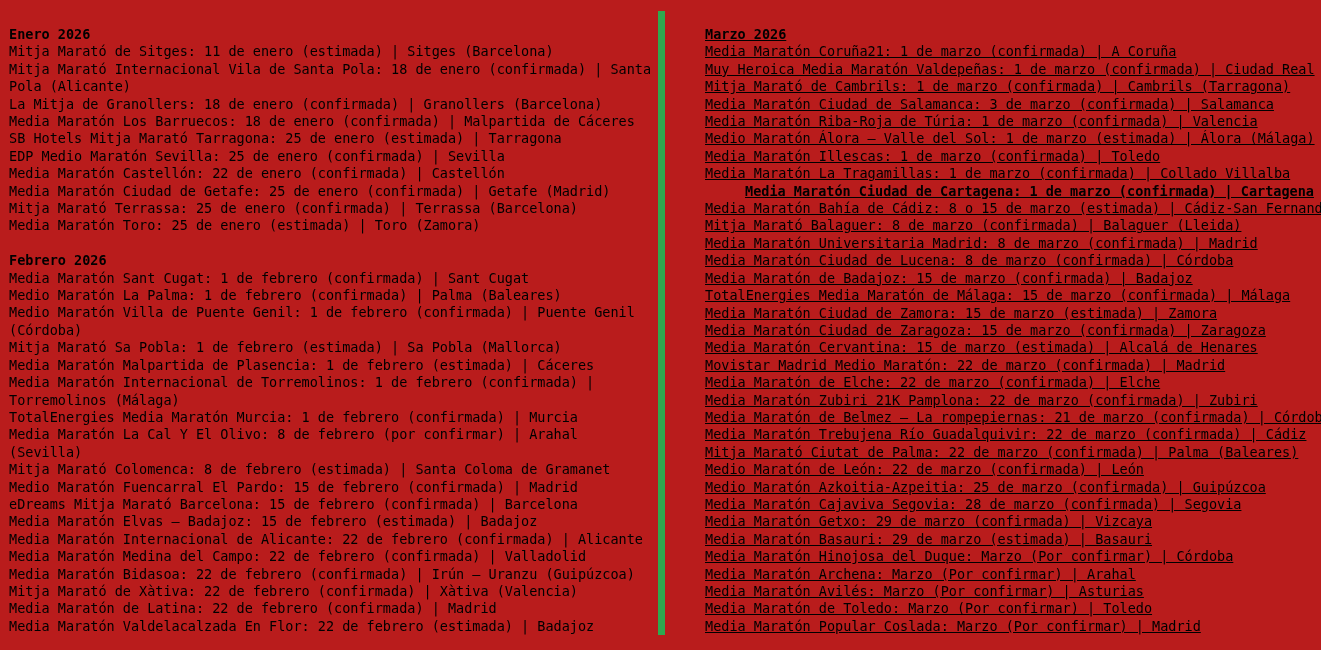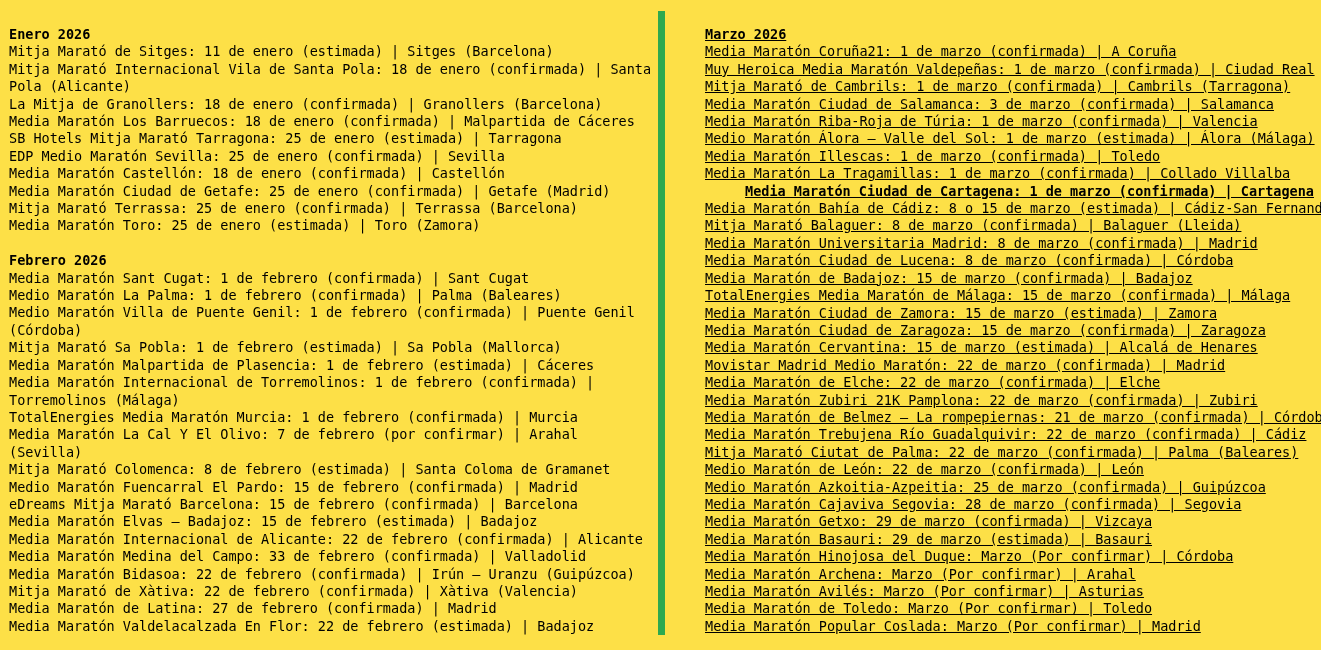--- a/index.html
+++ b/index.html
@@ -47,7 +47,7 @@
 </head>
 <body>
 
-<div class="page" style="background: #fde047; color: rgb(0, 0, 0);">
+<div class="page" style="background: #b91c1c; color: rgb(0, 0, 0);">
   <div class="col col-left" id="col-left">
       <div class="section">
         <div class="month-heading">Enero 2026</div>

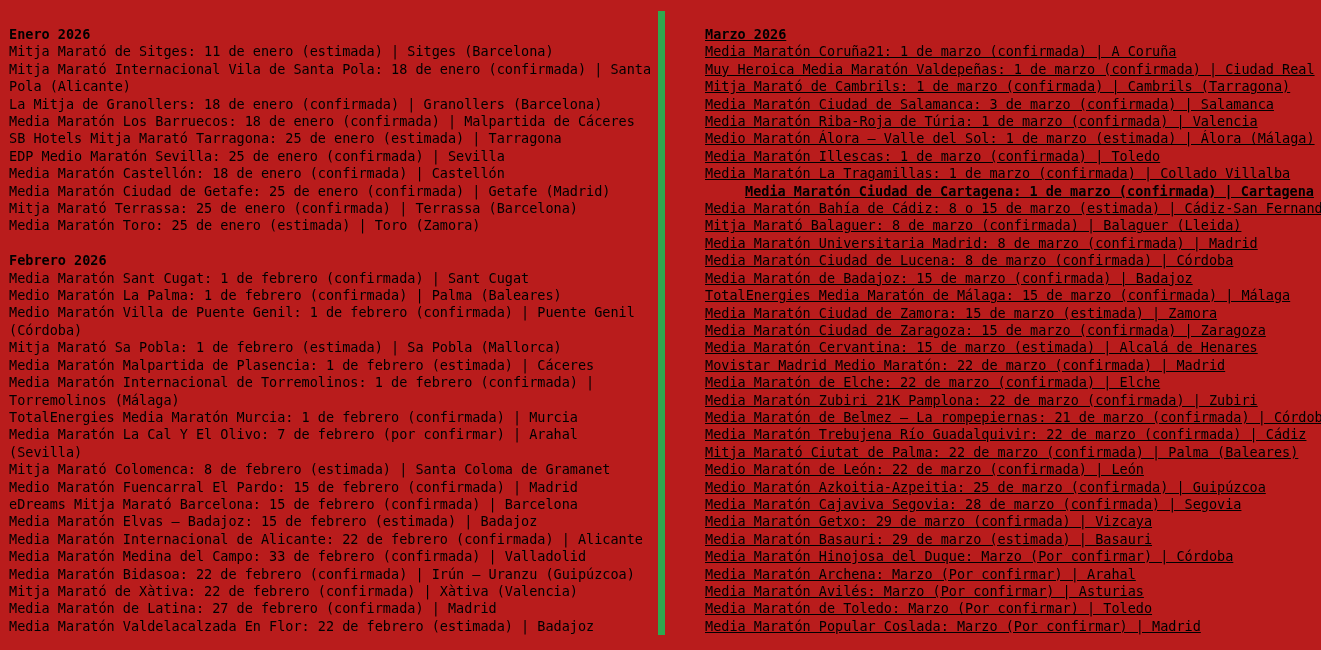--- a/index.html
+++ b/index.html
@@ -57,7 +57,7 @@
         <div class="event-line">Media Maratón Los Barruecos: 18 de enero (confirmada) | Malpartida de Cáceres</div>
         <div class="event-line">SB Hotels Mitja Marató Tarragona: 25 de enero (estimada) | Tarragona</div>
         <div class="event-line">EDP Medio Maratón Sevilla: 25 de enero (confirmada) | Sevilla</div>
-        <div class="event-line">Media Maratón Castellón: 18 de enero (confirmada) | Castellón</div>
+        <div class="event-line">Media Maratón Castellón: 22 de enero (confirmada) | Castellón</div>
         <div class="event-line">Media Maratón Ciudad de Getafe: 25 de enero (confirmada) | Getafe (Madrid)</div>
         <div class="event-line">Mitja Marató Terrassa: 25 de enero (confirmada) | Terrassa (Barcelona)</div>
         <div class="event-line">Media Maratón Toro: 25 de enero (estimada) | Toro (Zamora)</div>

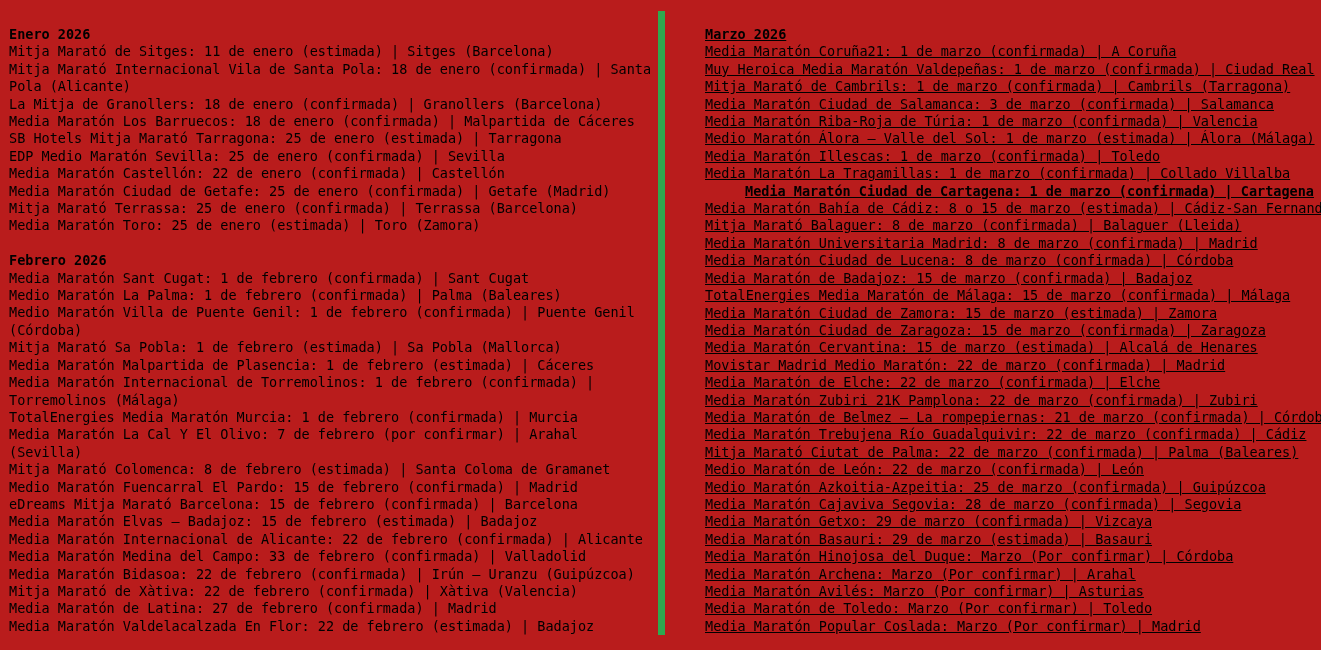--- a/index.html
+++ b/index.html
@@ -71,7 +71,7 @@
         <div class="event-line">Media Maratón Malpartida de Plasencia: 1 de febrero (estimada) | Cáceres</div>
         <div class="event-line">Media Maratón Internacional de Torremolinos: 1 de febrero (confirmada) | Torremolinos (Málaga)</div>
         <div class="event-line">TotalEnergies Media Maratón Murcia: 1 de febrero (confirmada) | Murcia</div>
-        <div class="event-line">Media Maratón La Cal Y El Olivo: 7 de febrero (por confirmar) | Arahal (Sevilla)</div>
+        <div class="event-line">Media Maratón La Cal Y El Olivo: 8 de febrero (por confirmar) | Arahal (Sevilla)</div>
         <div class="event-line">Mitja Marató Colomenca: 8 de febrero (estimada) | Santa Coloma de Gramanet</div>
         <div class="event-line">Medio Maratón Fuencarral El Pardo: 15 de febrero (confirmada) | Madrid</div>
         <div class="event-line">eDreams Mitja Marató Barcelona: 15 de febrero (confirmada) | Barcelona</div>

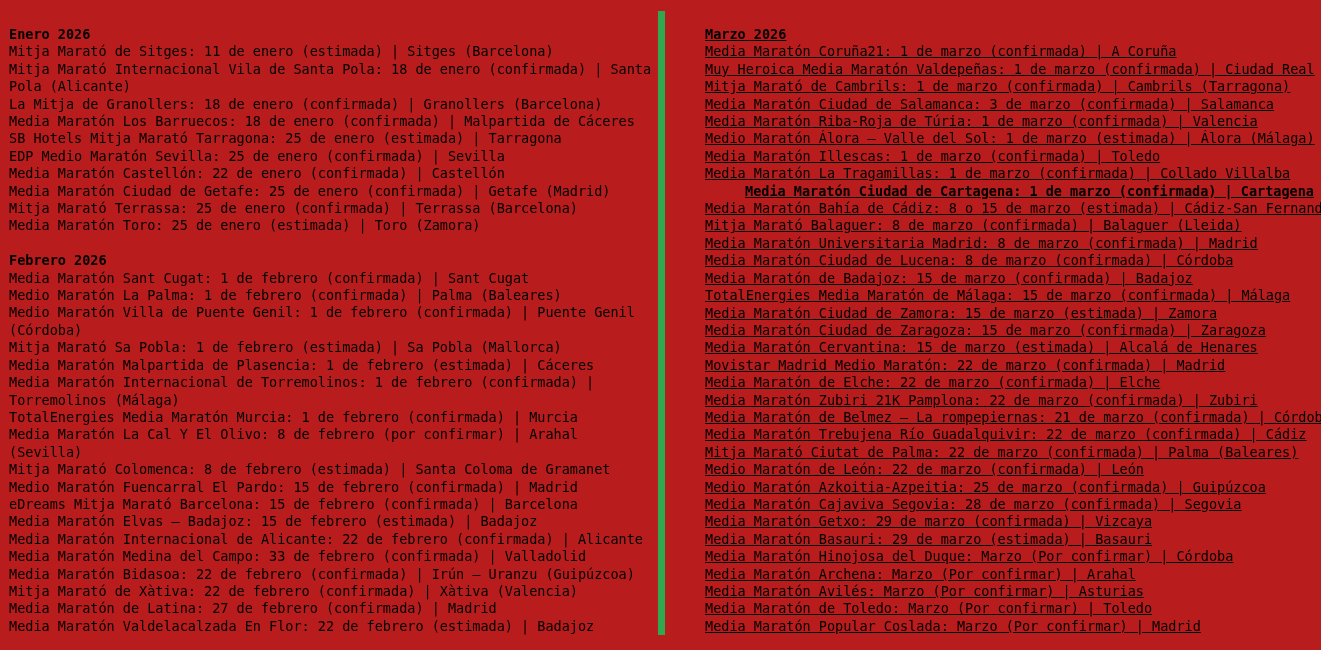--- a/index.html
+++ b/index.html
@@ -77,7 +77,7 @@
         <div class="event-line">eDreams Mitja Marató Barcelona: 15 de febrero (confirmada) | Barcelona</div>
         <div class="event-line">Media Maratón Elvas – Badajoz: 15 de febrero (estimada) | Badajoz</div>
         <div class="event-line">Media Maratón Internacional de Alicante: 22 de febrero (confirmada) | Alicante</div>
-        <div class="event-line">Media Maratón Medina del Campo: 33 de febrero (confirmada) | Valladolid</div>
+        <div class="event-line">Media Maratón Medina del Campo: 22 de febrero (confirmada) | Valladolid</div>
         <div class="event-line">Media Maratón Bidasoa: 22 de febrero (confirmada) | Irún – Uranzu (Guipúzcoa)</div>
         <div class="event-line">Mitja Marató de Xàtiva: 22 de febrero (confirmada) | Xàtiva (Valencia)</div>
         <div class="event-line">Media Maratón de Latina: 27 de febrero (confirmada) | Madrid</div>

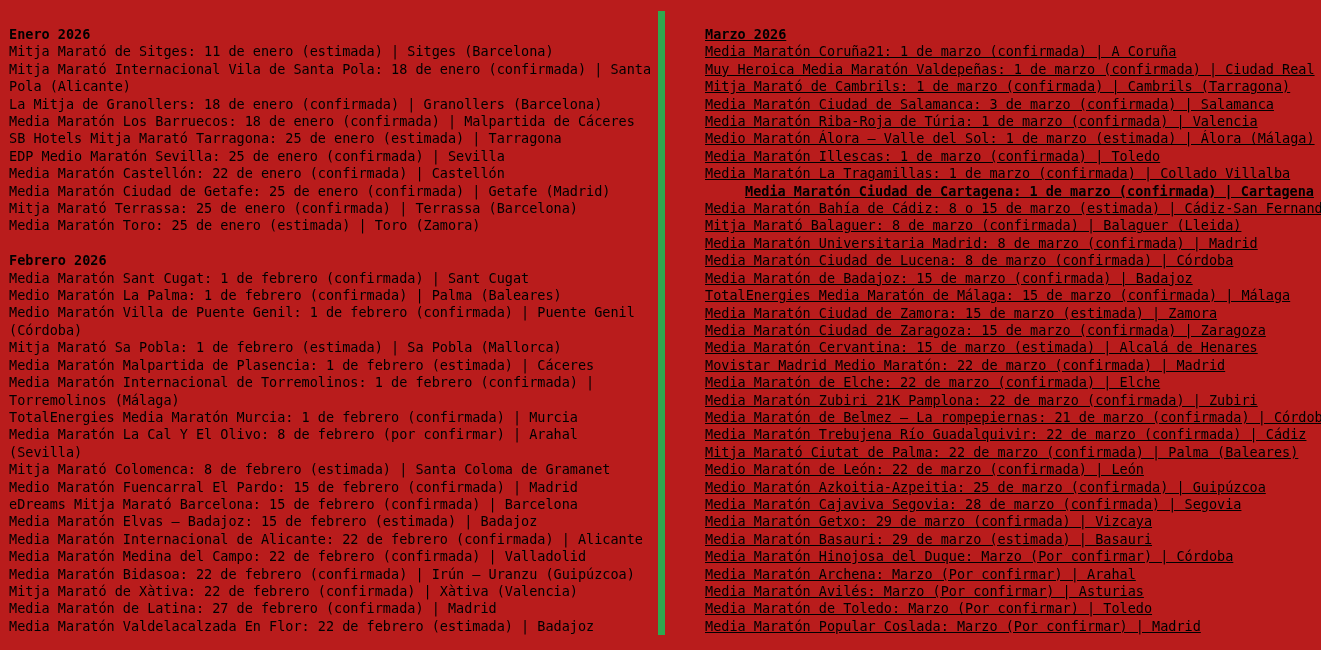--- a/index.html
+++ b/index.html
@@ -80,7 +80,7 @@
         <div class="event-line">Media Maratón Medina del Campo: 22 de febrero (confirmada) | Valladolid</div>
         <div class="event-line">Media Maratón Bidasoa: 22 de febrero (confirmada) | Irún – Uranzu (Guipúzcoa)</div>
         <div class="event-line">Mitja Marató de Xàtiva: 22 de febrero (confirmada) | Xàtiva (Valencia)</div>
-        <div class="event-line">Media Maratón de Latina: 27 de febrero (confirmada) | Madrid</div>
+        <div class="event-line">Media Maratón de Latina: 22 de febrero (confirmada) | Madrid</div>
         <div class="event-line">Media Maratón Valdelacalzada En Flor: 22 de febrero (estimada) | Badajoz</div>
       </div>
     </div>

